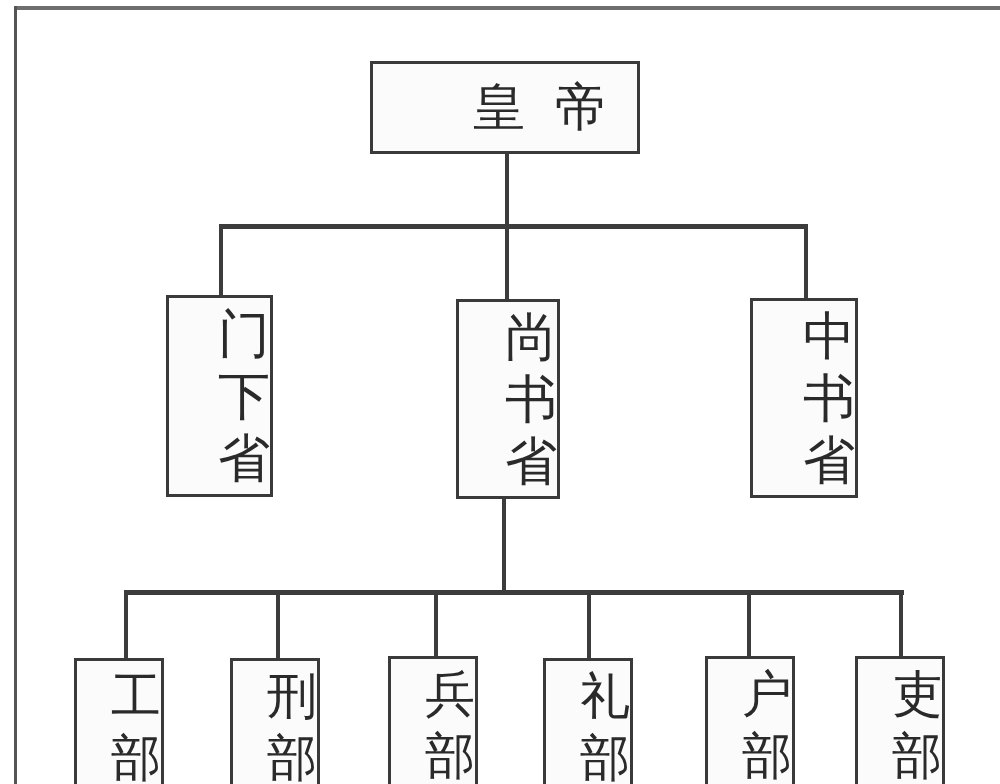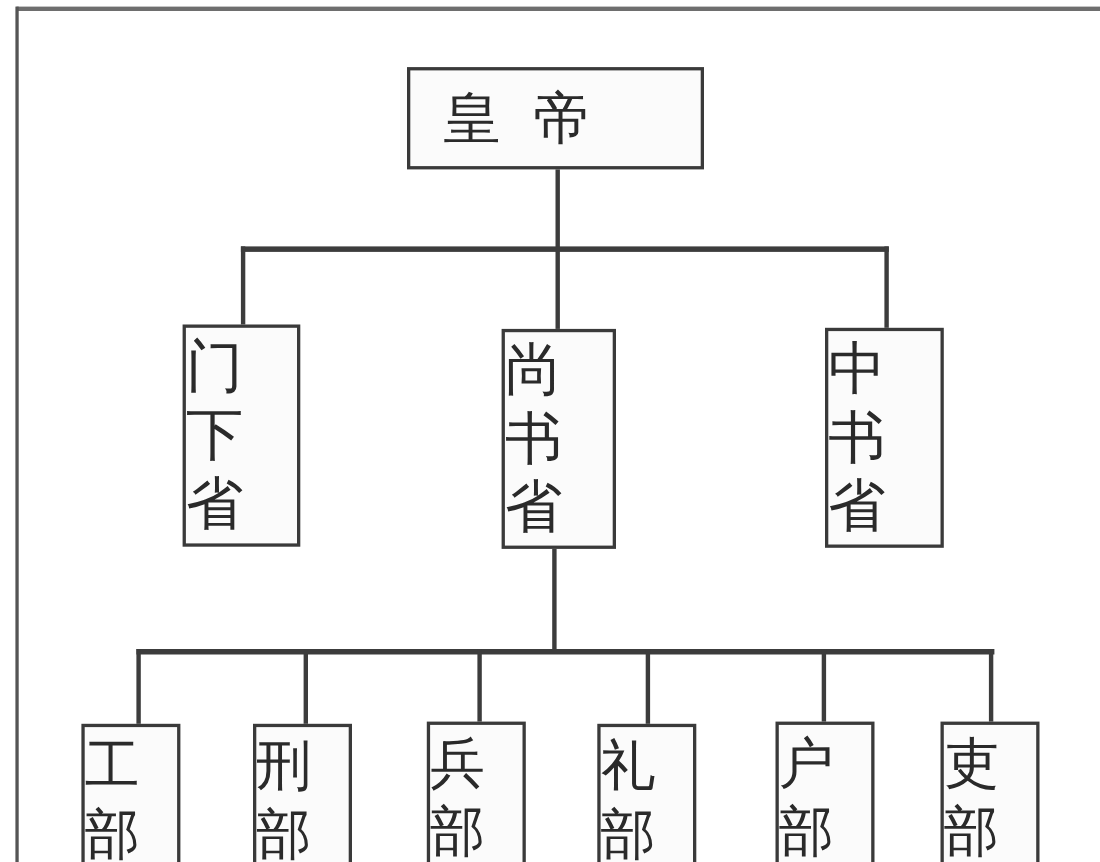--- a/index.html
+++ b/index.html
@@ -8,7 +8,7 @@
   .frame-top { position:absolute; left:15px; top:6px; width:985px; height:4px; background:#6e6e6e; }
   .frame-left { position:absolute; left:14px; top:6px; width:3px; height:778px; background:#555; }
   .box { position:absolute; border:3px solid #3a3a3a; background:#fbfbfb; box-sizing:border-box;
-         display:flex; align-items:center; justify-content:flex-start; }
+         display:flex; align-items:center; justify-content:flex-end; }
   .hline, .vline { position:absolute; background:#3c3c3c; }
   .vtext { display:flex; flex-direction:column; align-items:center; font-size:52px; line-height:62px; }
   .htext { font-size:52px; letter-spacing:30px; padding-left:30px; }

